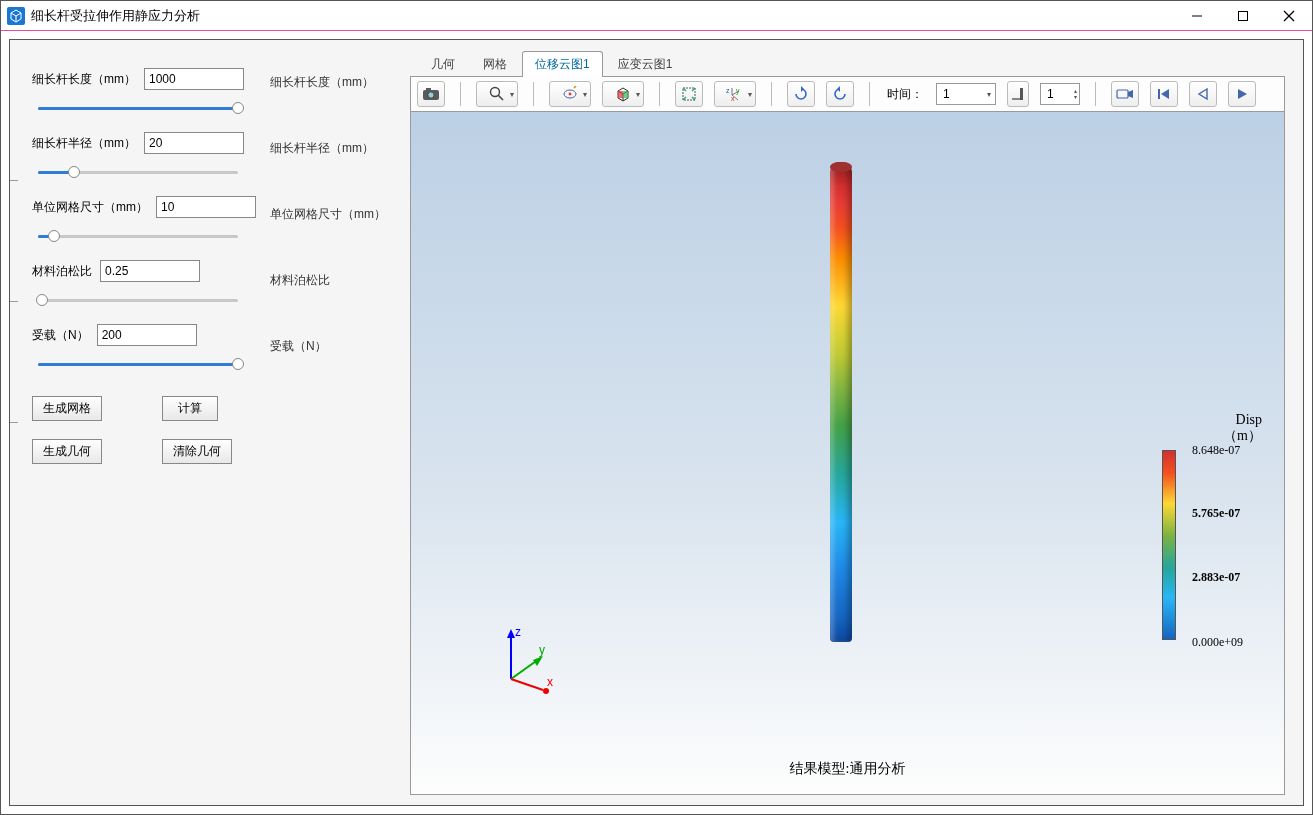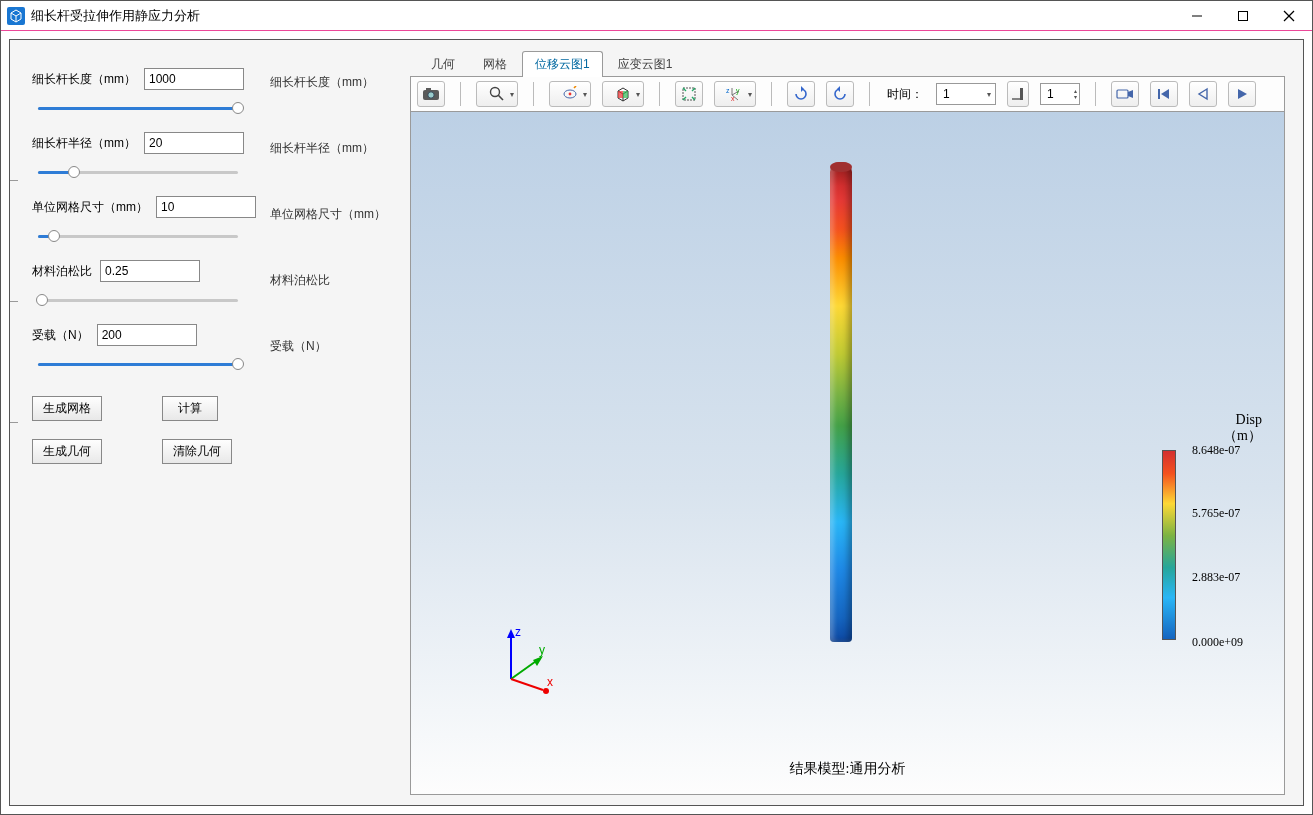--- a/index.html
+++ b/index.html
@@ -501,7 +501,7 @@
             <div class="lbar"></div>
             <div class="ticks" id="legend-ticks">
                 <div class="tick" style="top: 0%;">8.648e-07</div>
-                <div class="tick" style="top: 33%;">5.765e-07</div>
+                <div class="tick" style="top: 33%; font-weight: bold;">5.765e-07</div>
                 <div class="tick" style="top: 66%;">2.883e-07</div>
                 <div class="tick" style="top: 100%;">0.000e+09</div>
               </div>

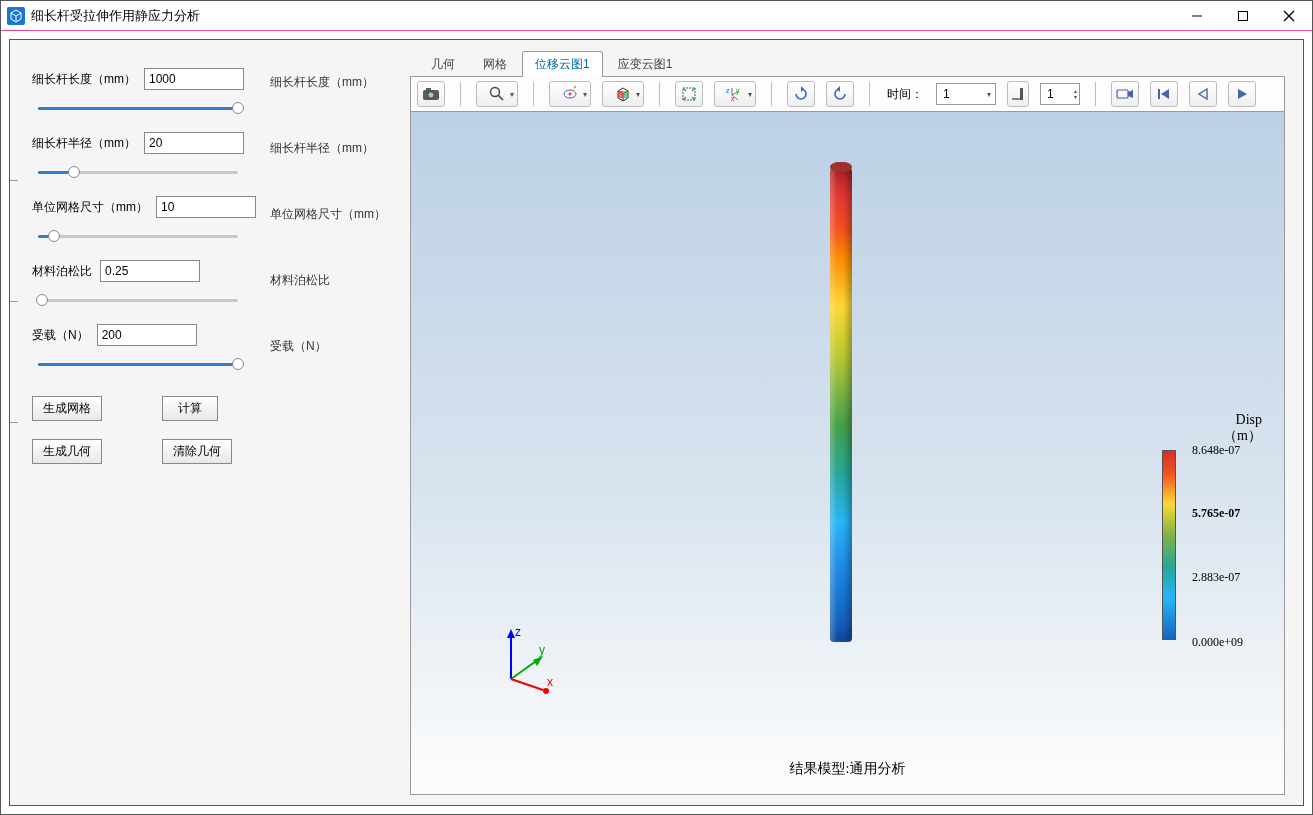--- a/index.html
+++ b/index.html
@@ -502,7 +502,7 @@
             <div class="ticks" id="legend-ticks">
                 <div class="tick" style="top: 0%;">8.648e-07</div>
                 <div class="tick" style="top: 33%; font-weight: bold;">5.765e-07</div>
-                <div class="tick" style="top: 66%;">2.883e-07</div>
+                <div class="tick" style="top: 66%; font-weight: bold;">2.883e-07</div>
                 <div class="tick" style="top: 100%;">0.000e+09</div>
               </div>
           </div>

